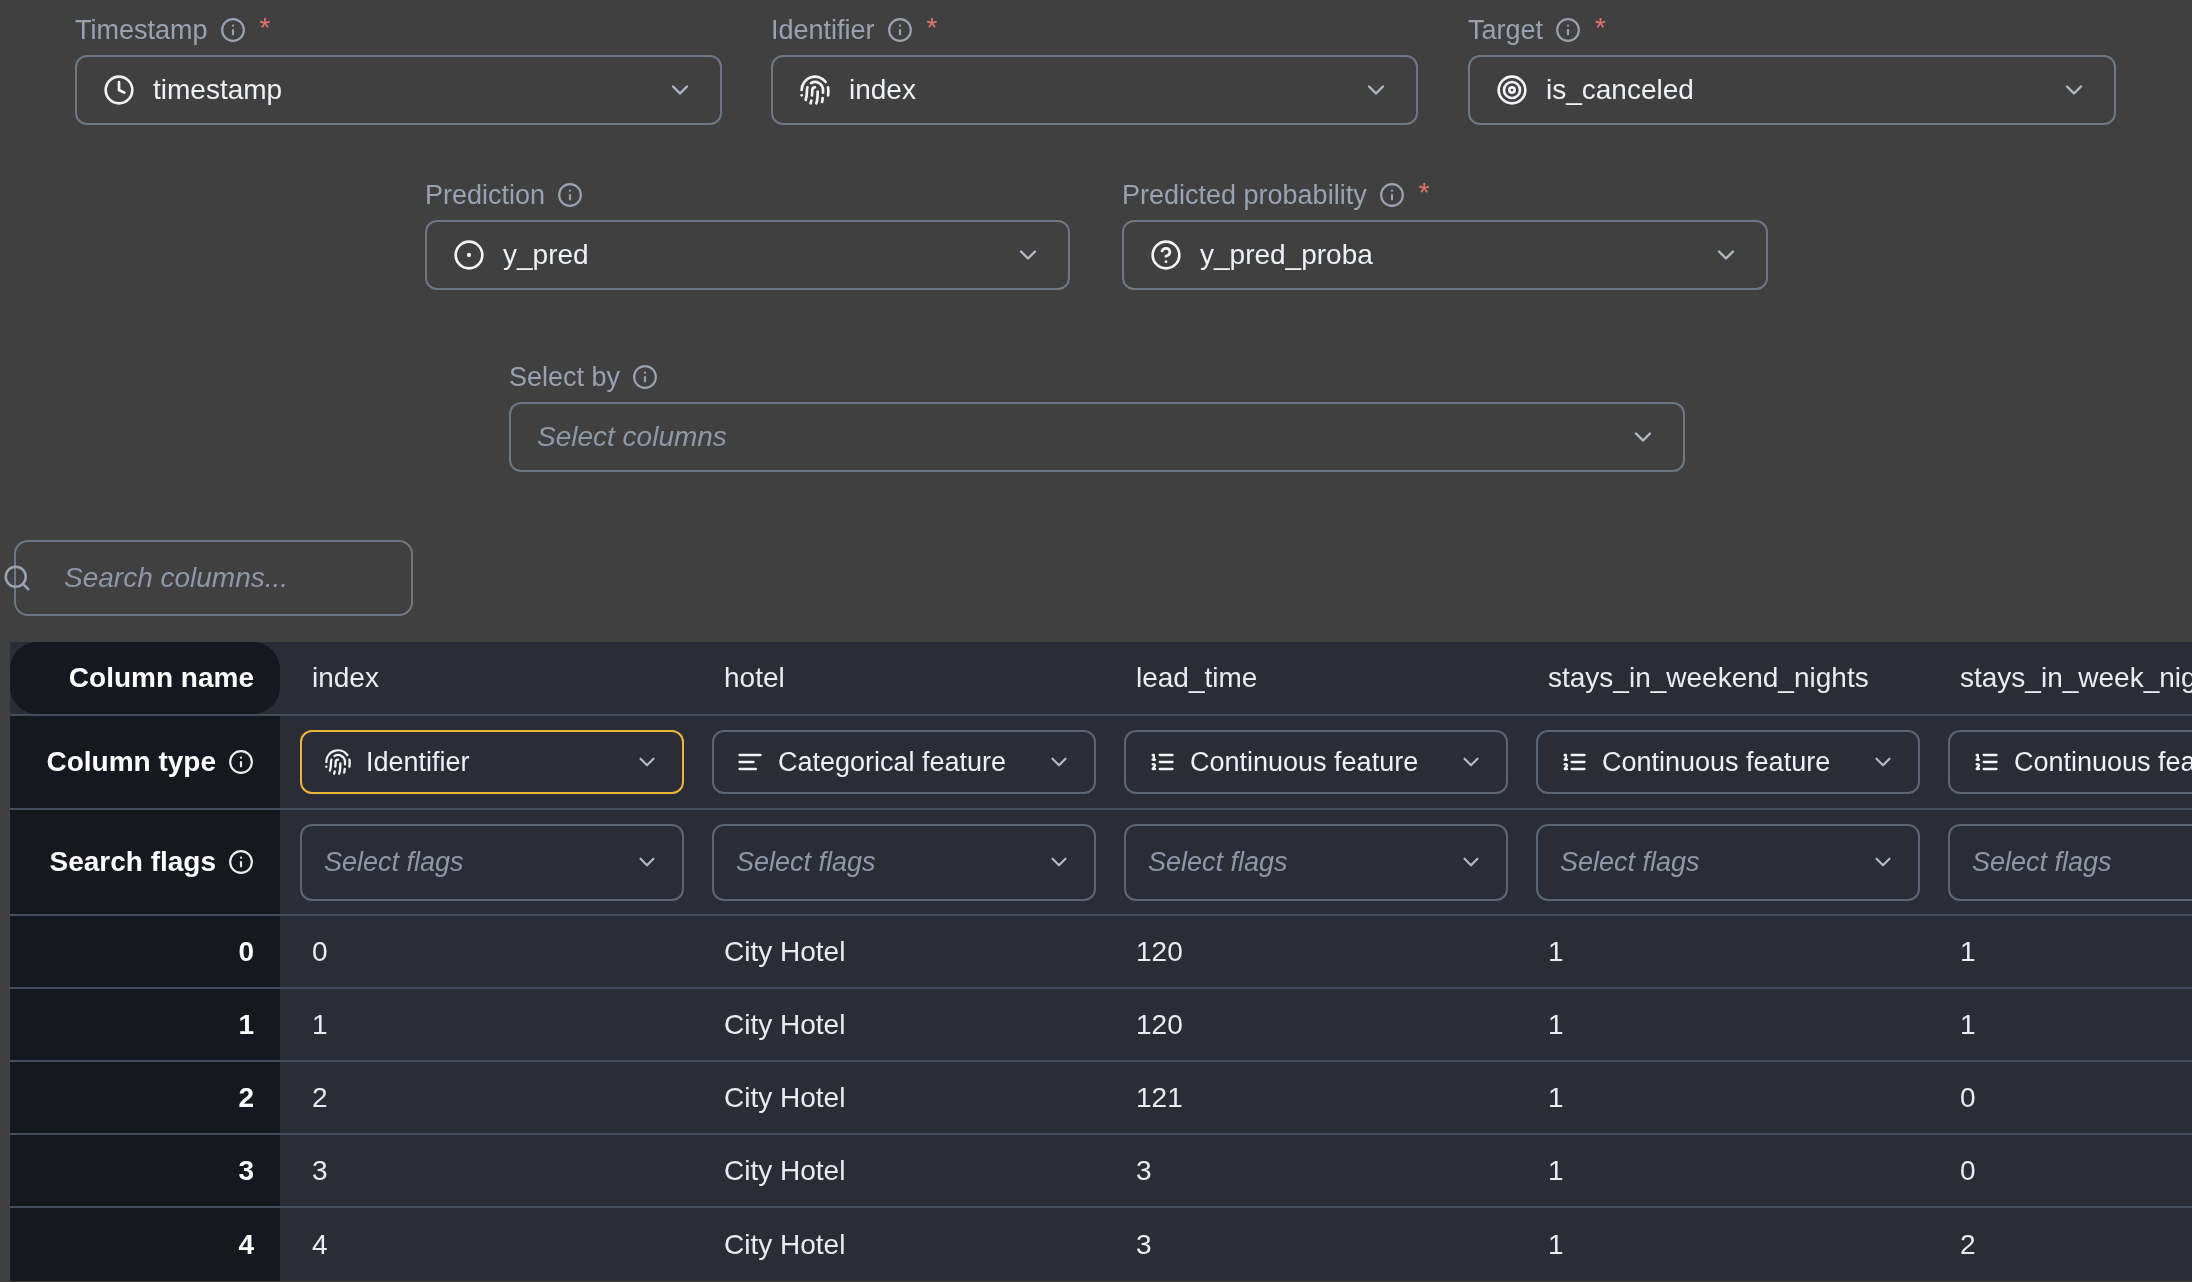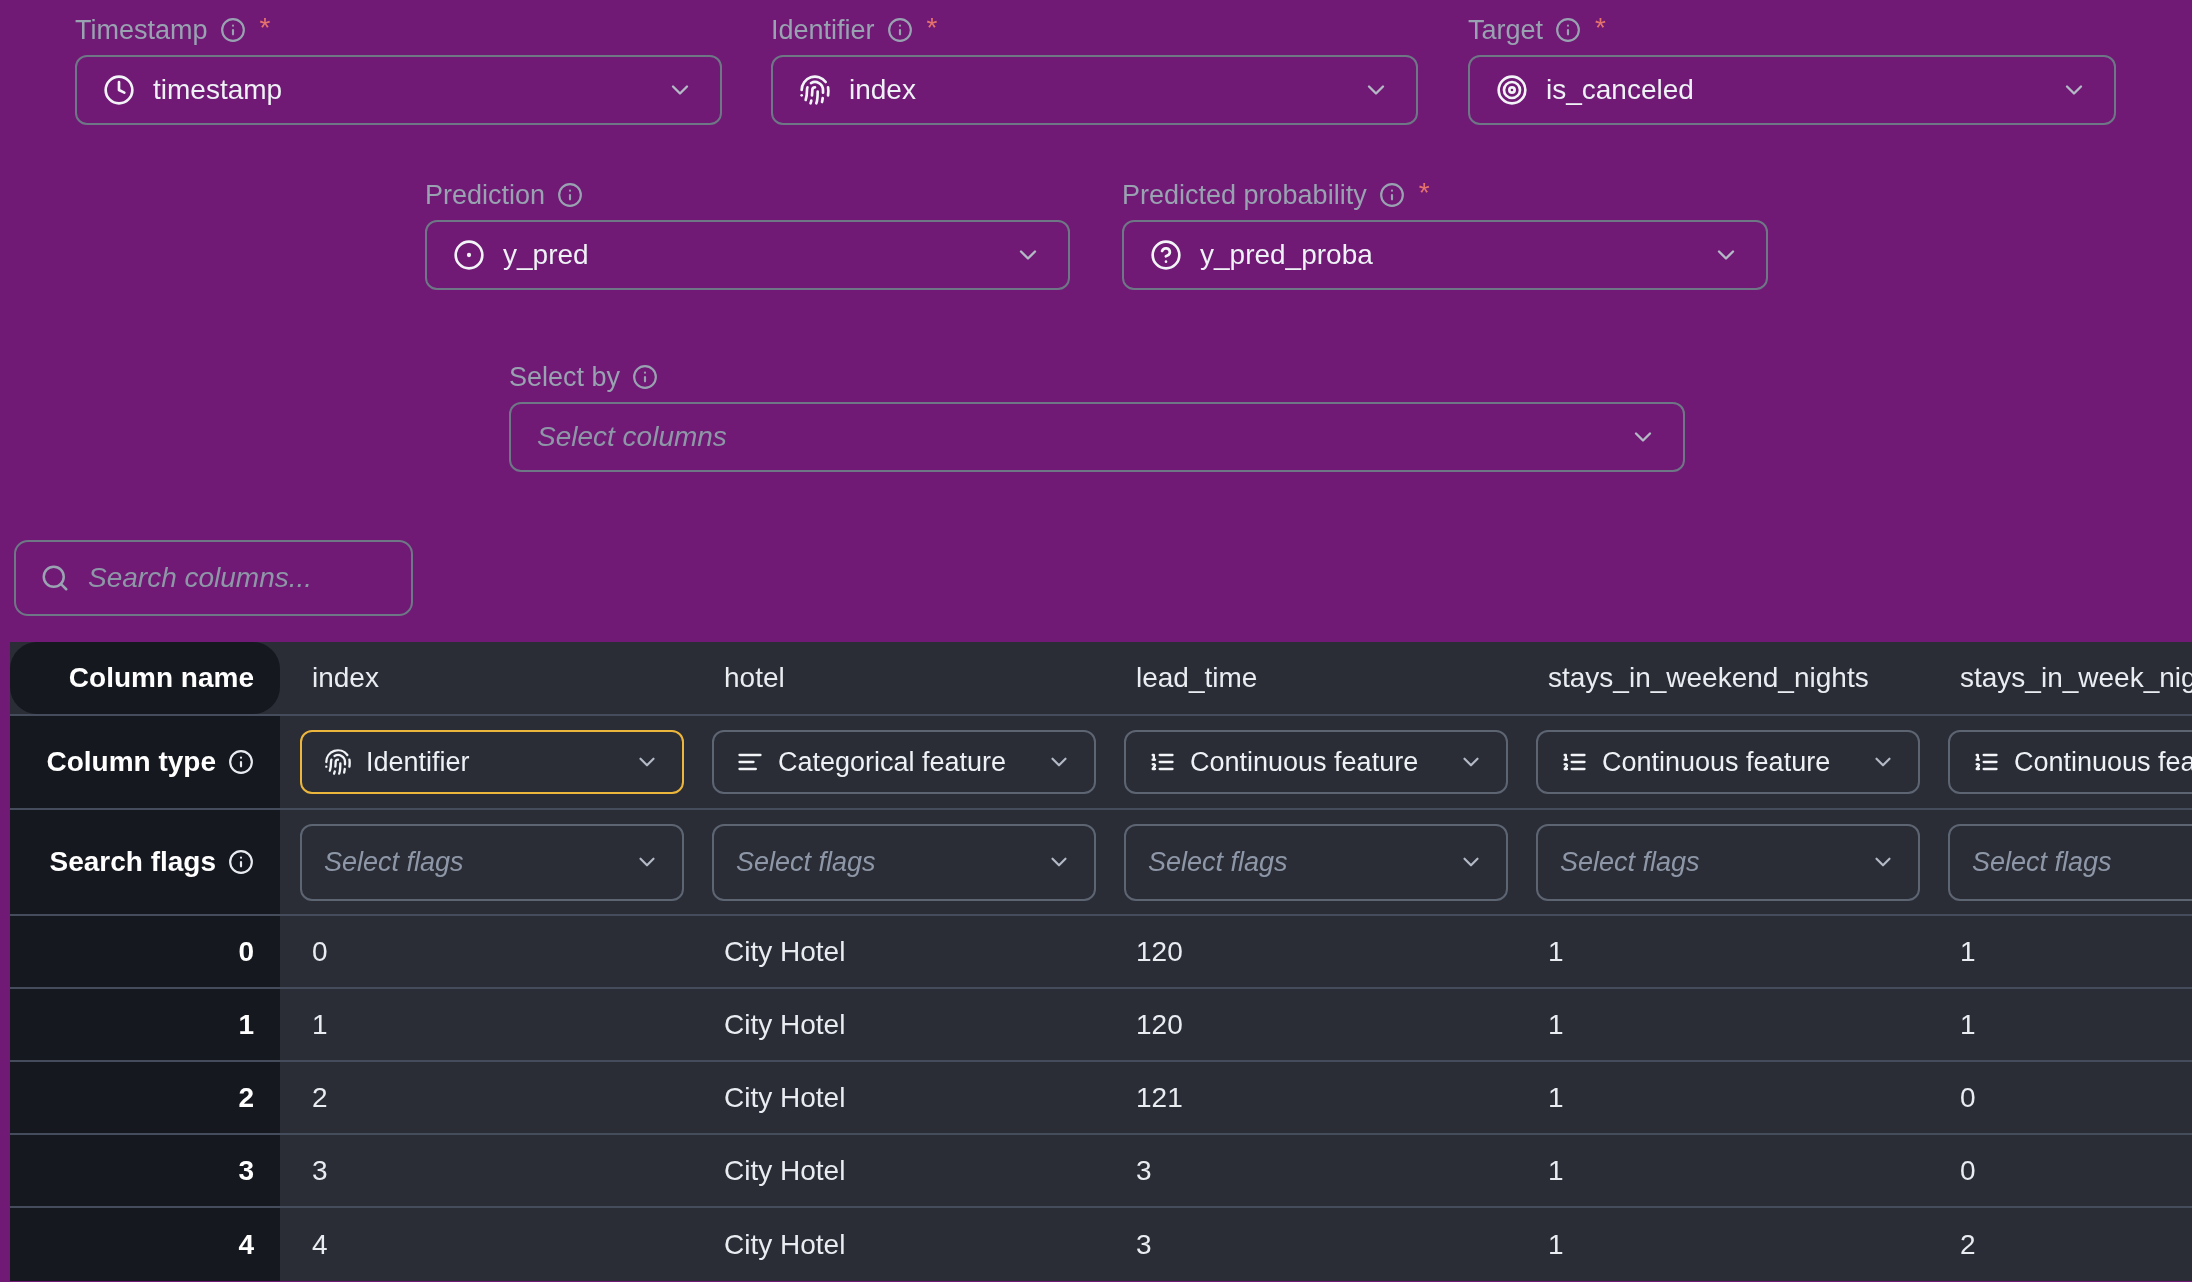--- a/index.html
+++ b/index.html
@@ -6,7 +6,7 @@
   html,body { background:#282b33; }
   .page {
     position: relative; width: 2192px; height: 1282px;
-    background:#701a75; overflow:hidden;
+    background:#404040; overflow:hidden;
     font-family:"Liberation Sans", sans-serif;
     color:#eef1f5;
   }

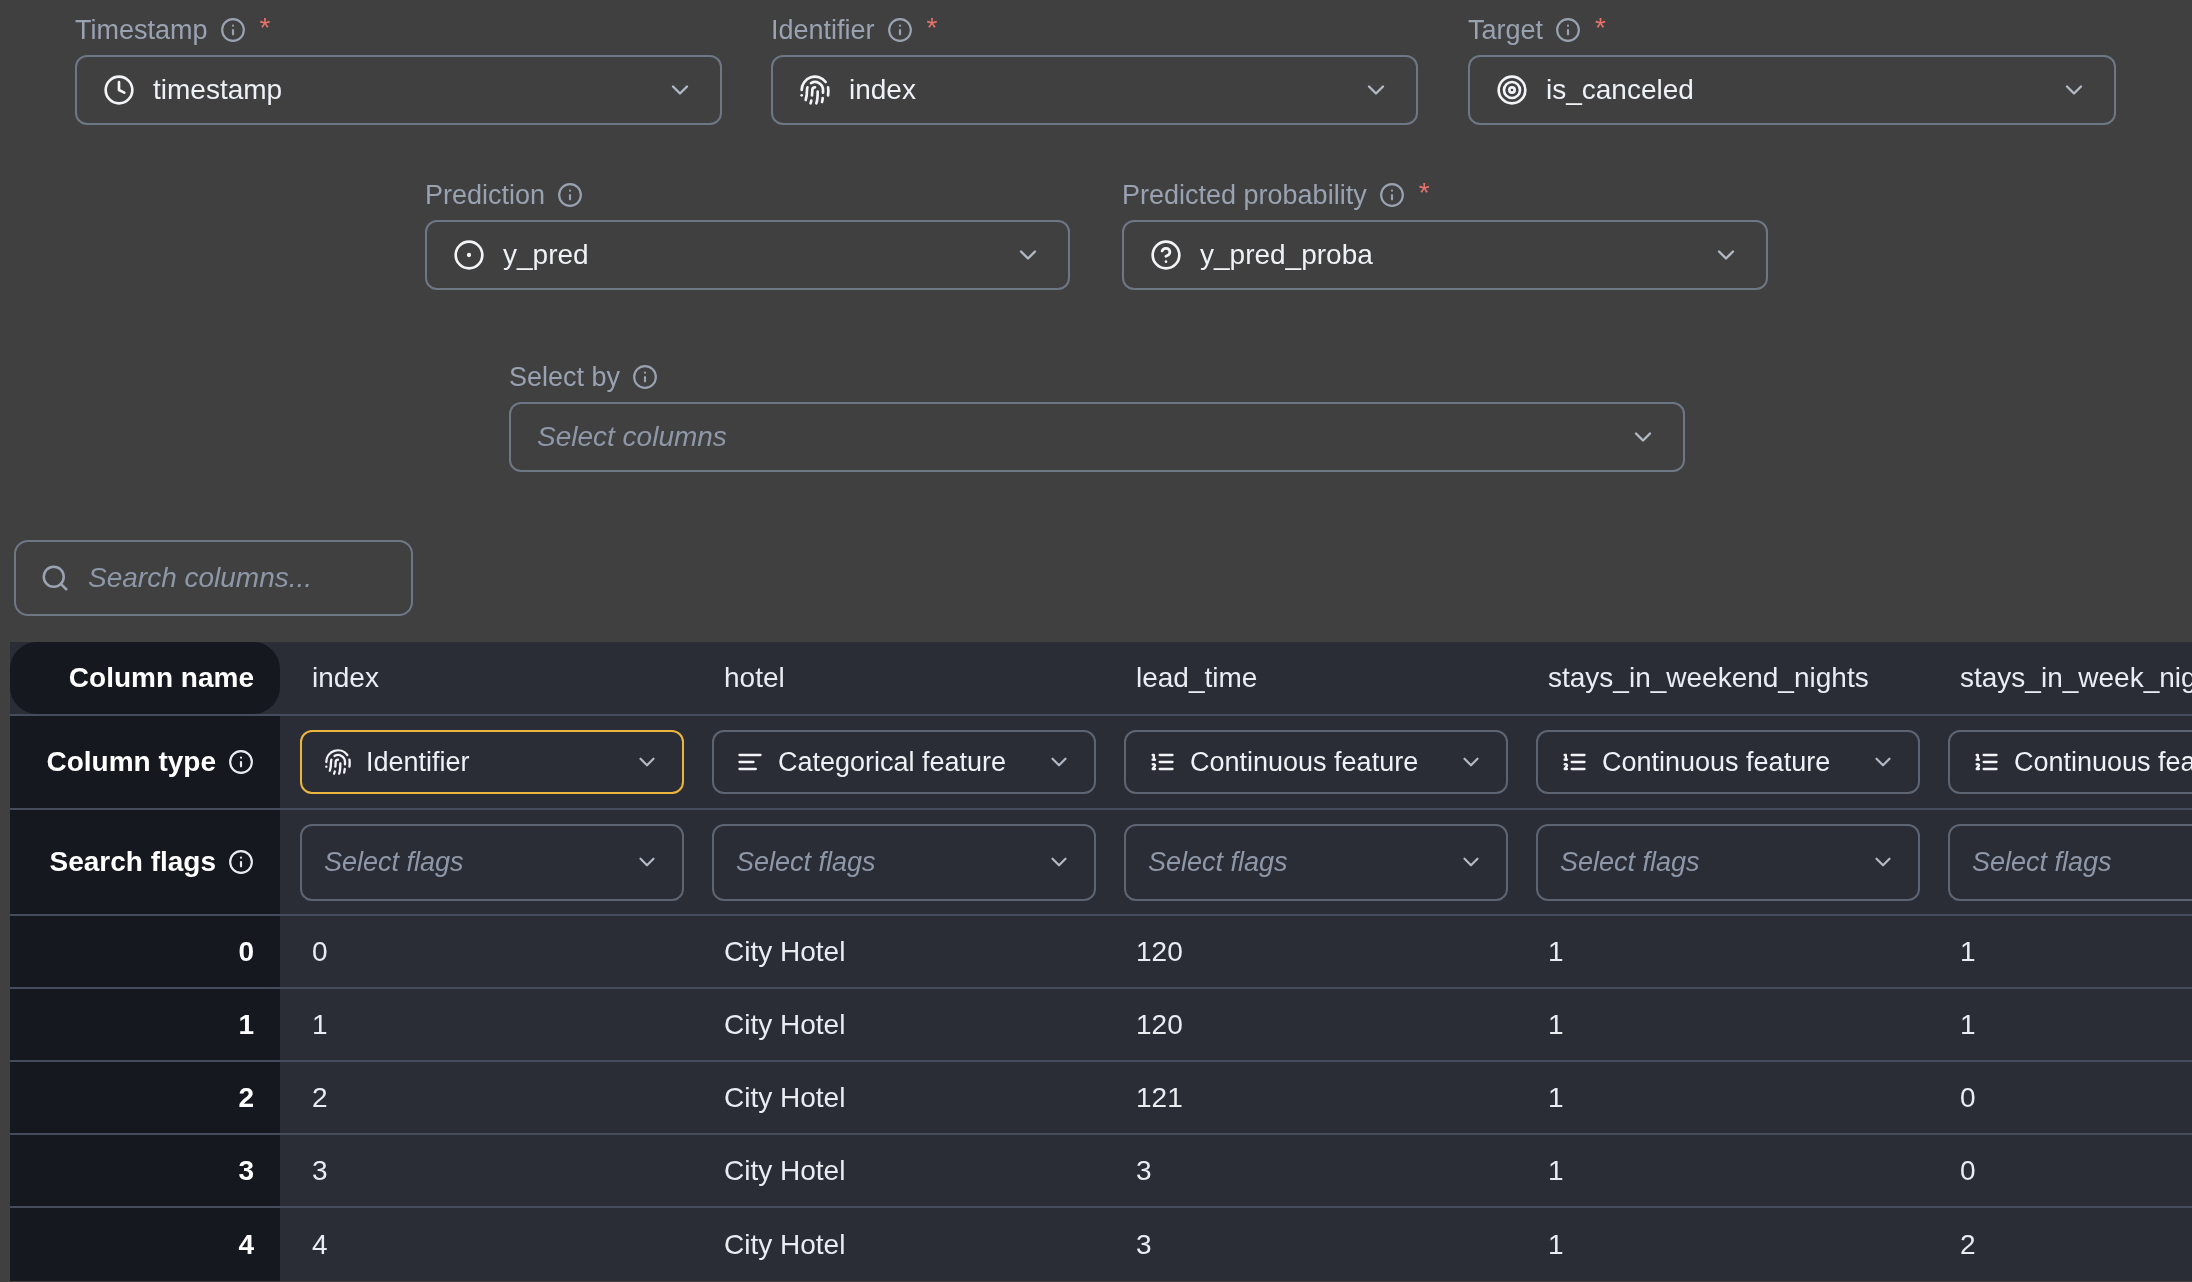--- a/index.html
+++ b/index.html
@@ -38,7 +38,7 @@
   .search {
     position:absolute; left:14px; top:540px; width:399px; height:76px;
     border:2px solid #6e7785; border-radius:14px;
-    display:flex; align-items:center; gap:18px; padding:12px 24px;
+    display:flex; align-items:center; gap:32px; padding:12px 24px;justify-content:center;
   }
   .search .s-ico { color:#9aa3b2; }
   .search .s-ico svg { width:30px; height:30px; }

